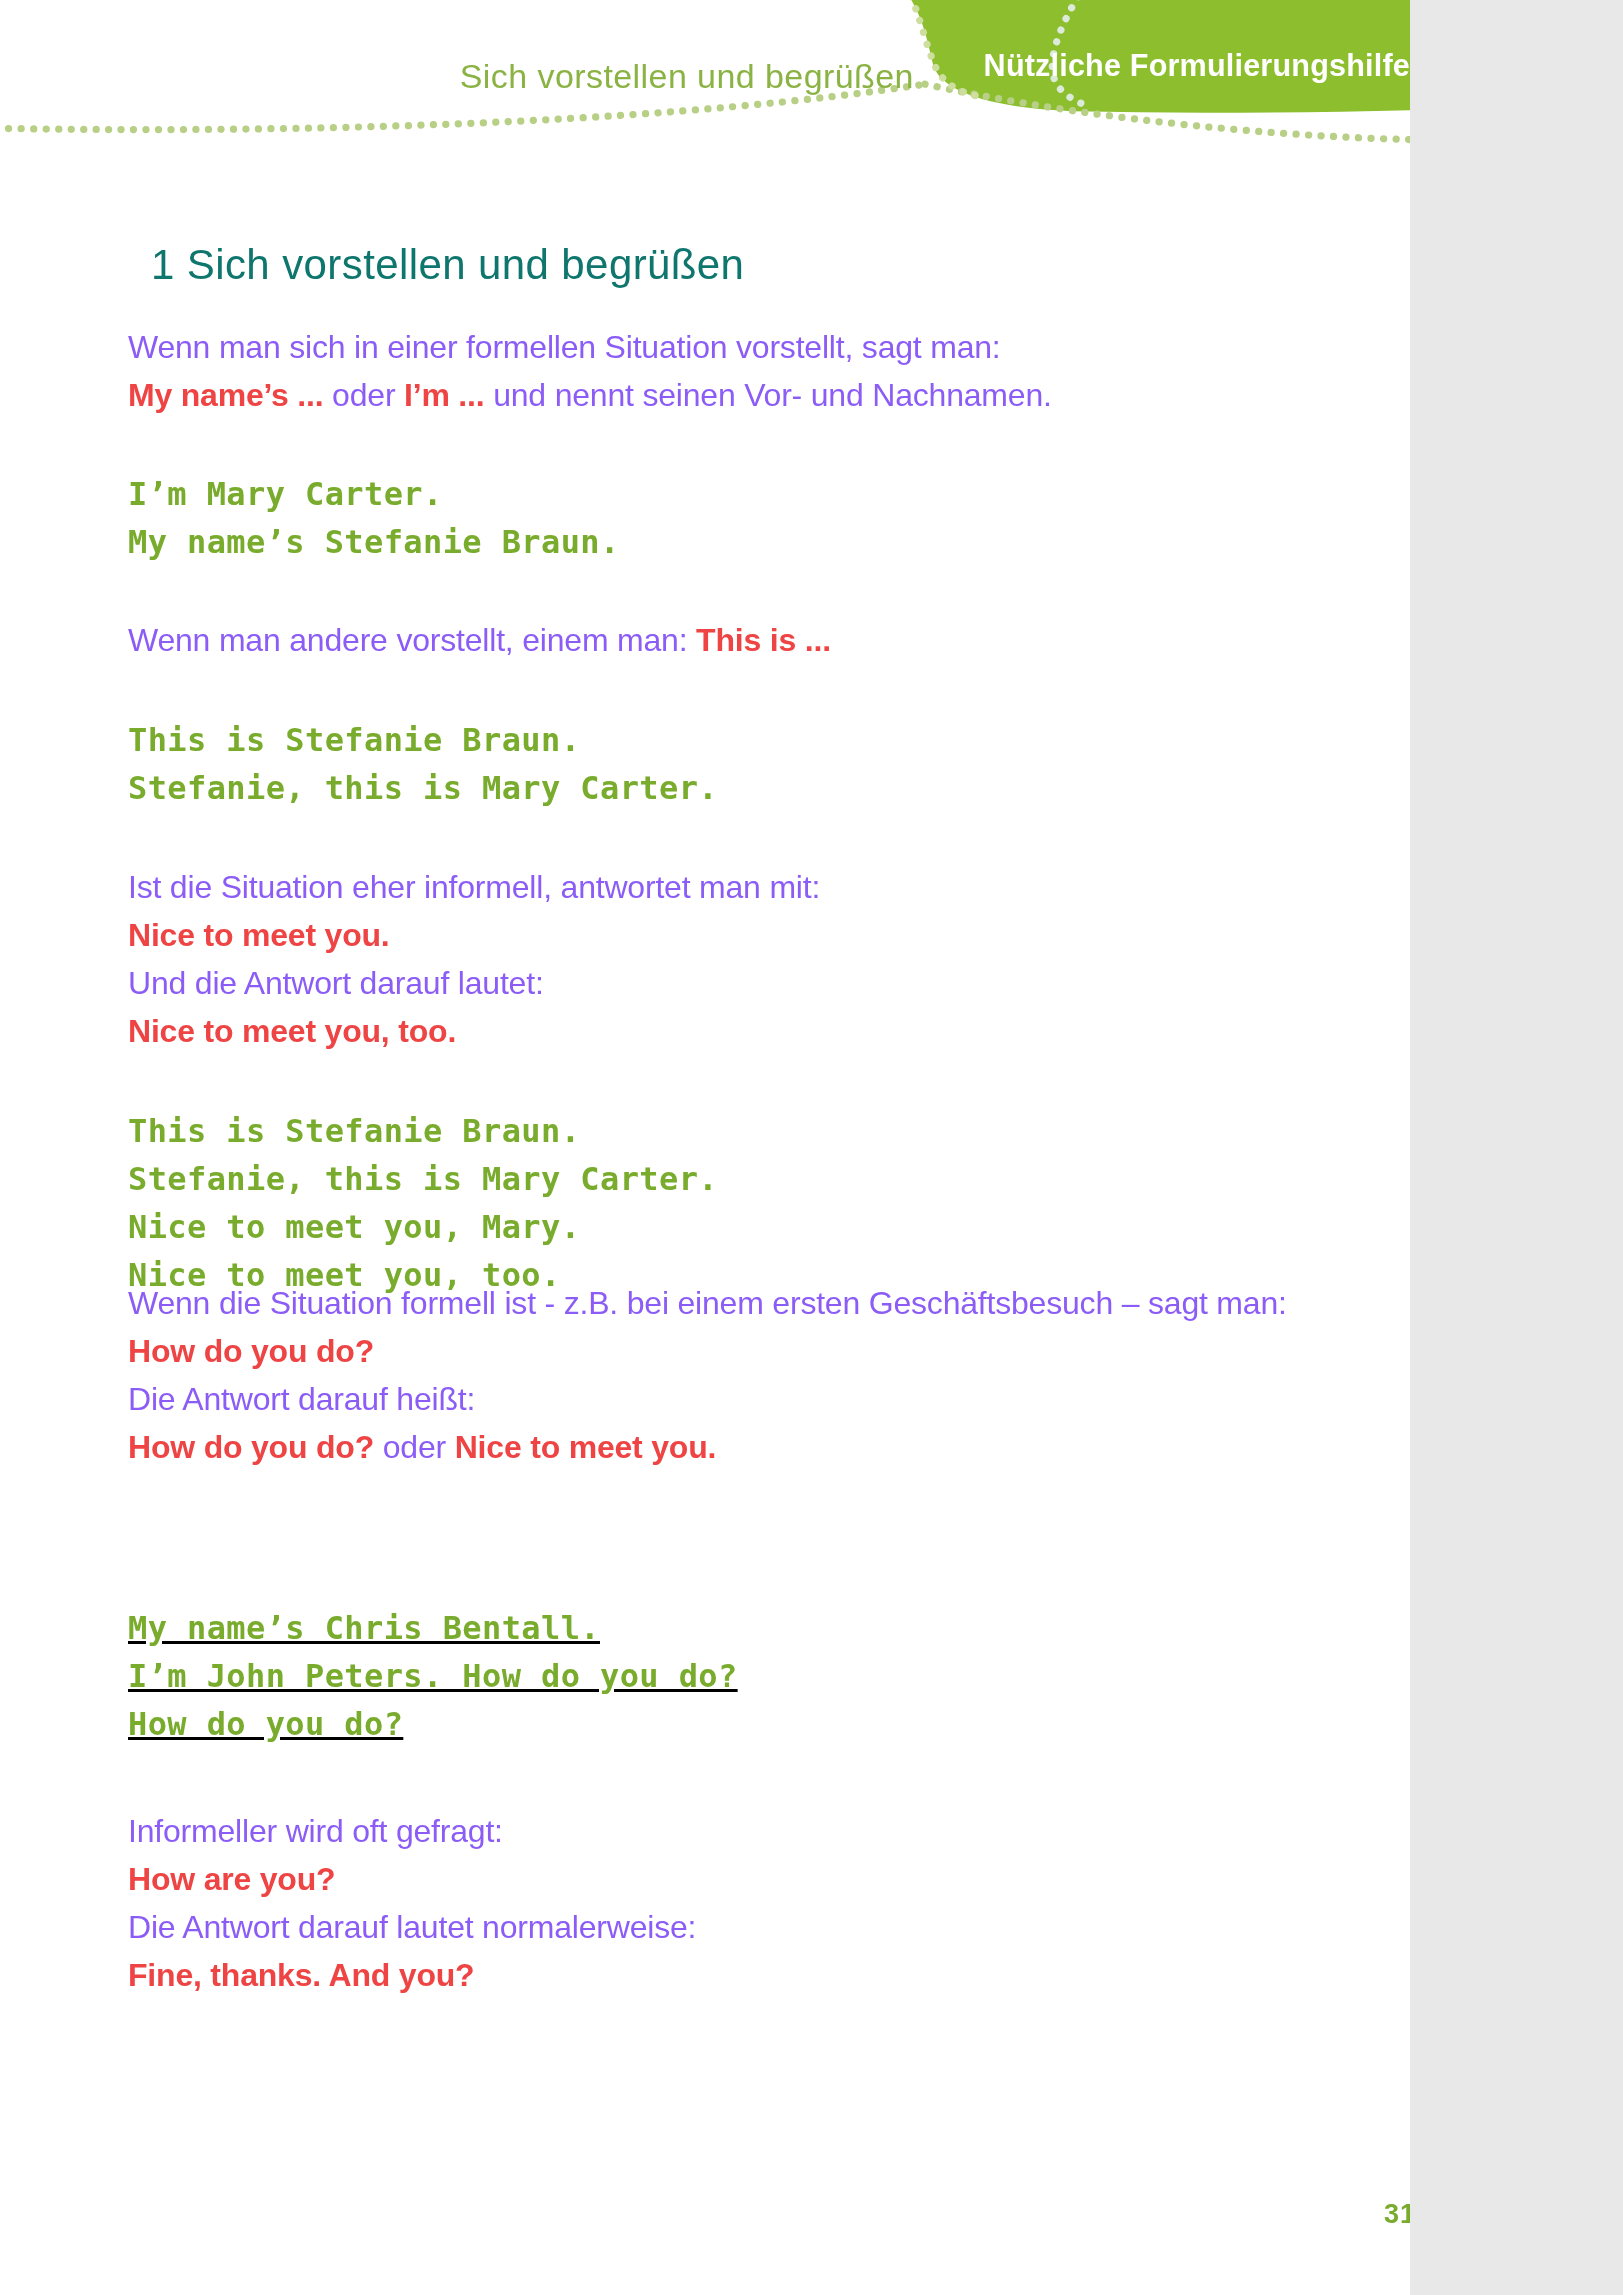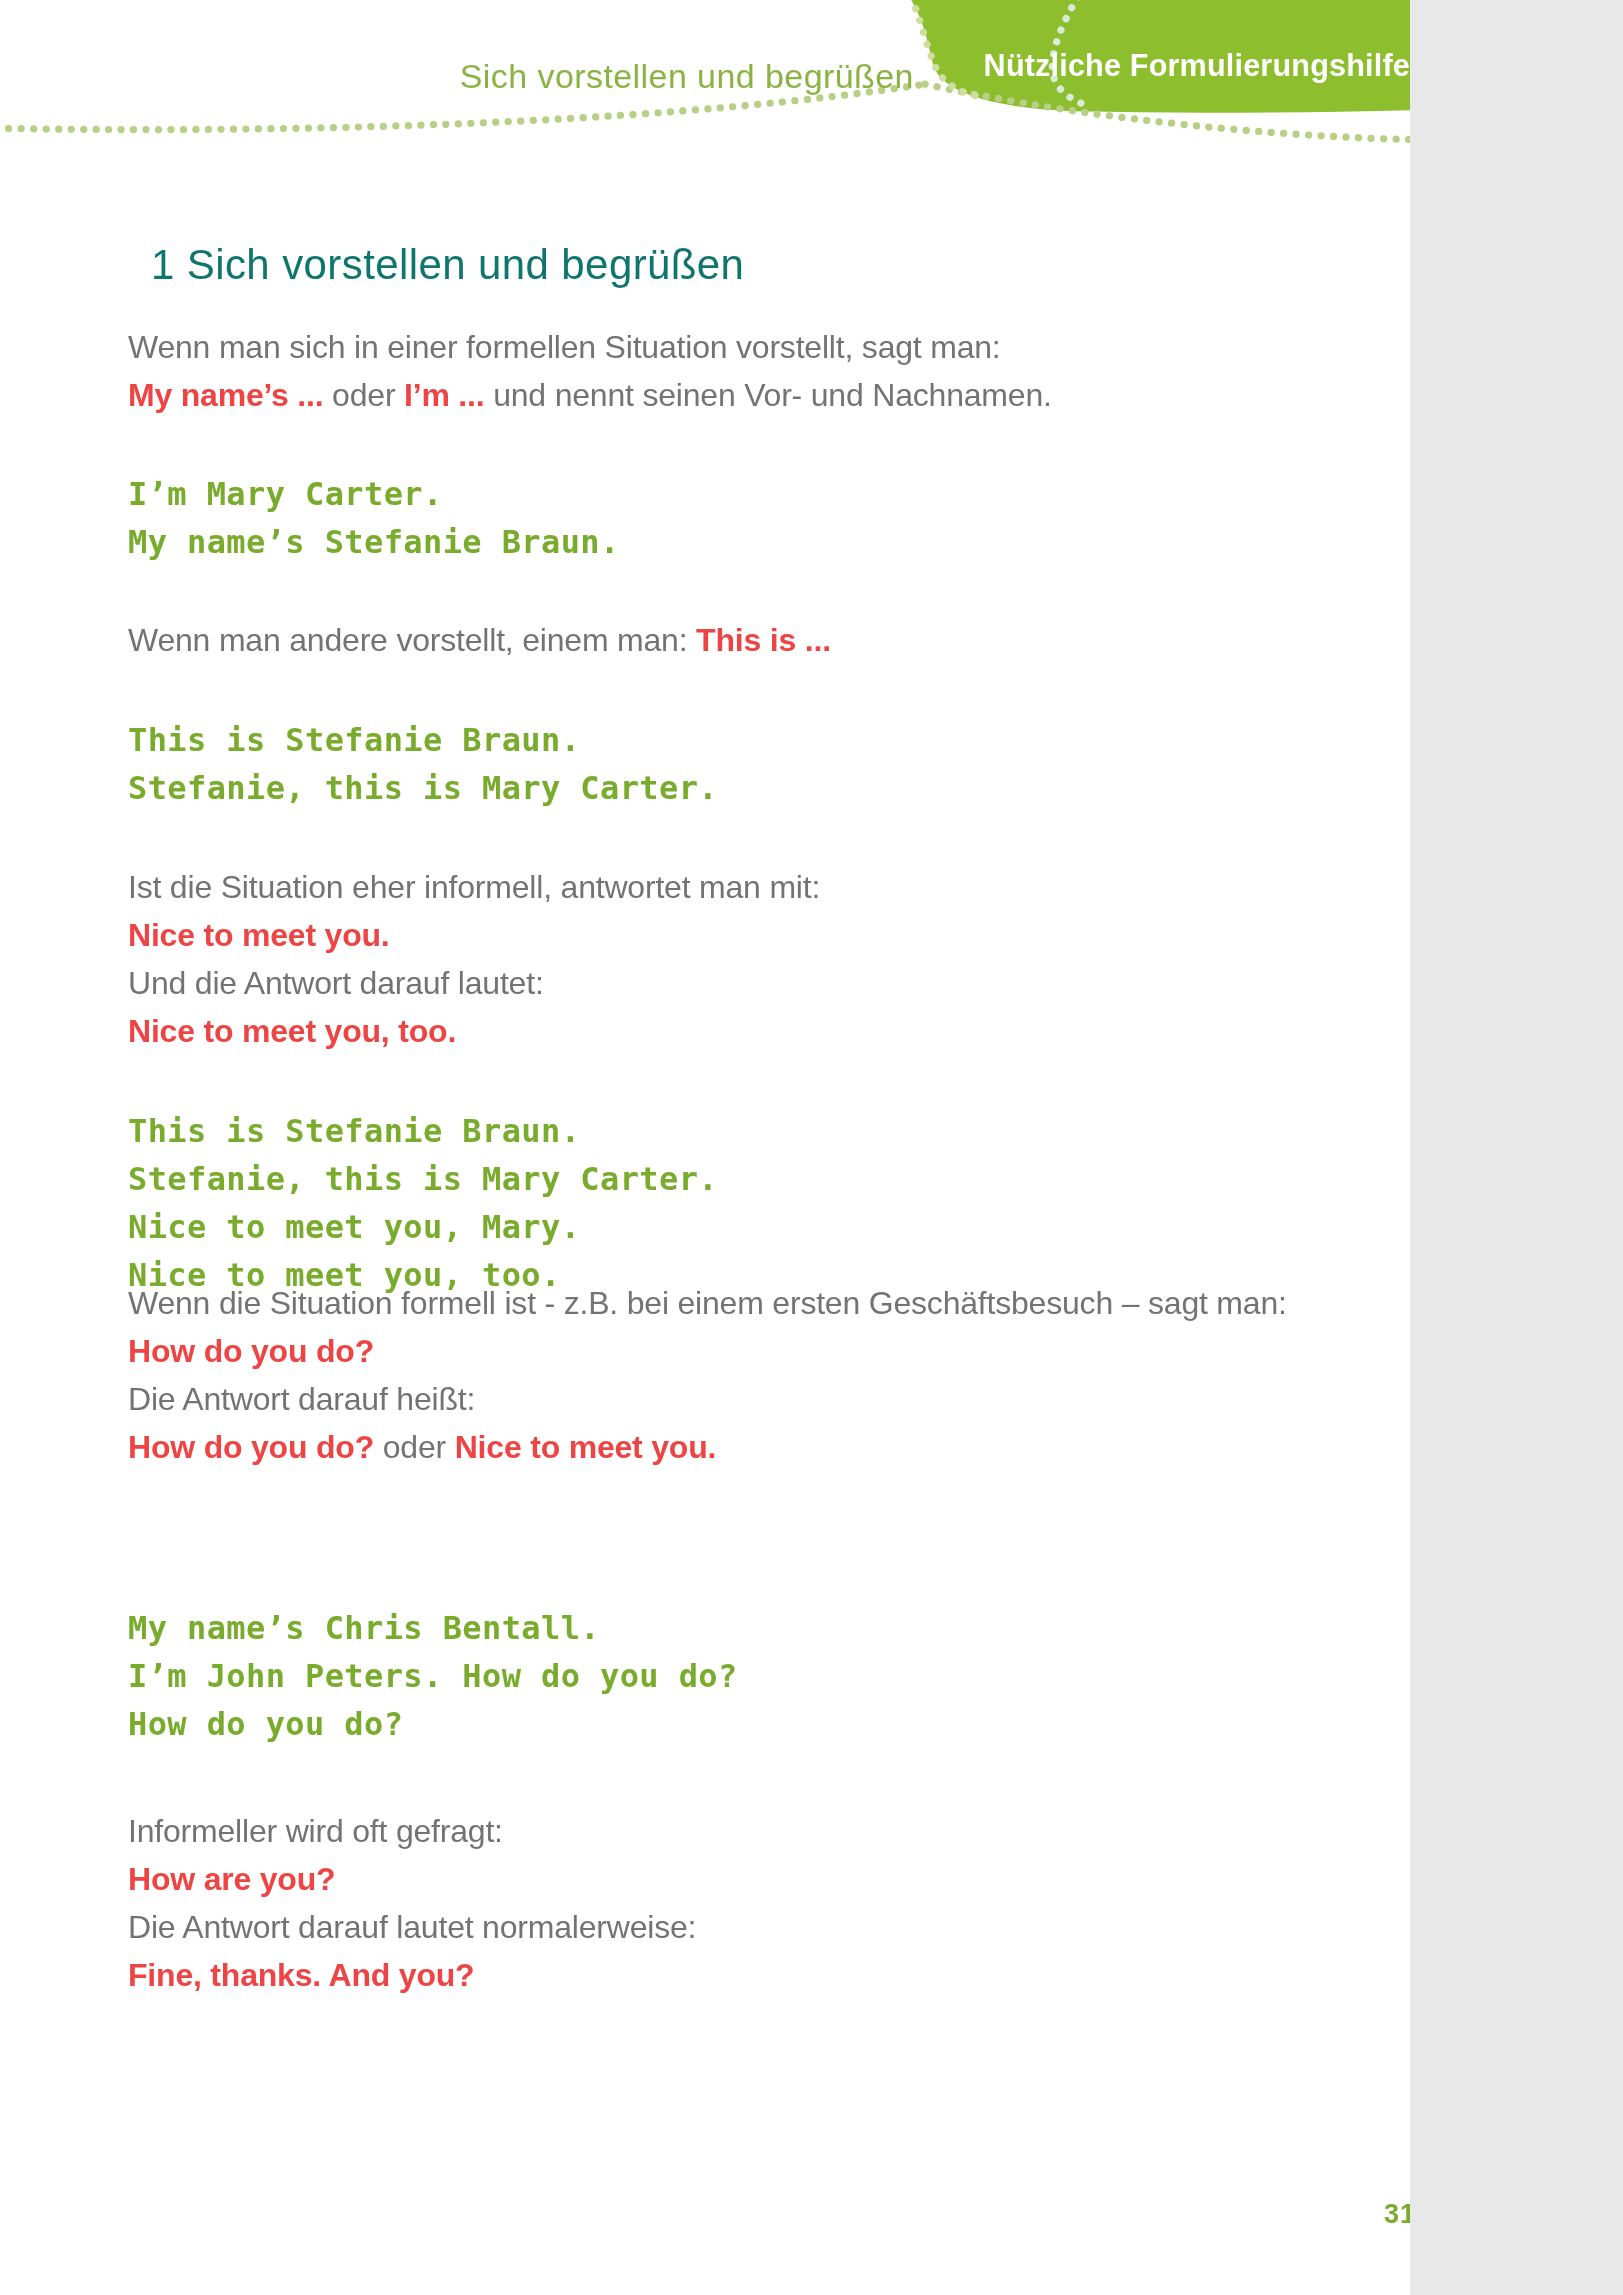--- a/index.html
+++ b/index.html
@@ -45,7 +45,7 @@
     white-space:pre-wrap;
     letter-spacing:-0.2px;
   }
-  .seg-plain{color:#737373;}
+  .seg-plain{color:#8b5cf6;}
   .seg-em{color:#ef4444;font-weight:700;}
   .example-line{
     font-family:"DejaVu Sans Mono", monospace;

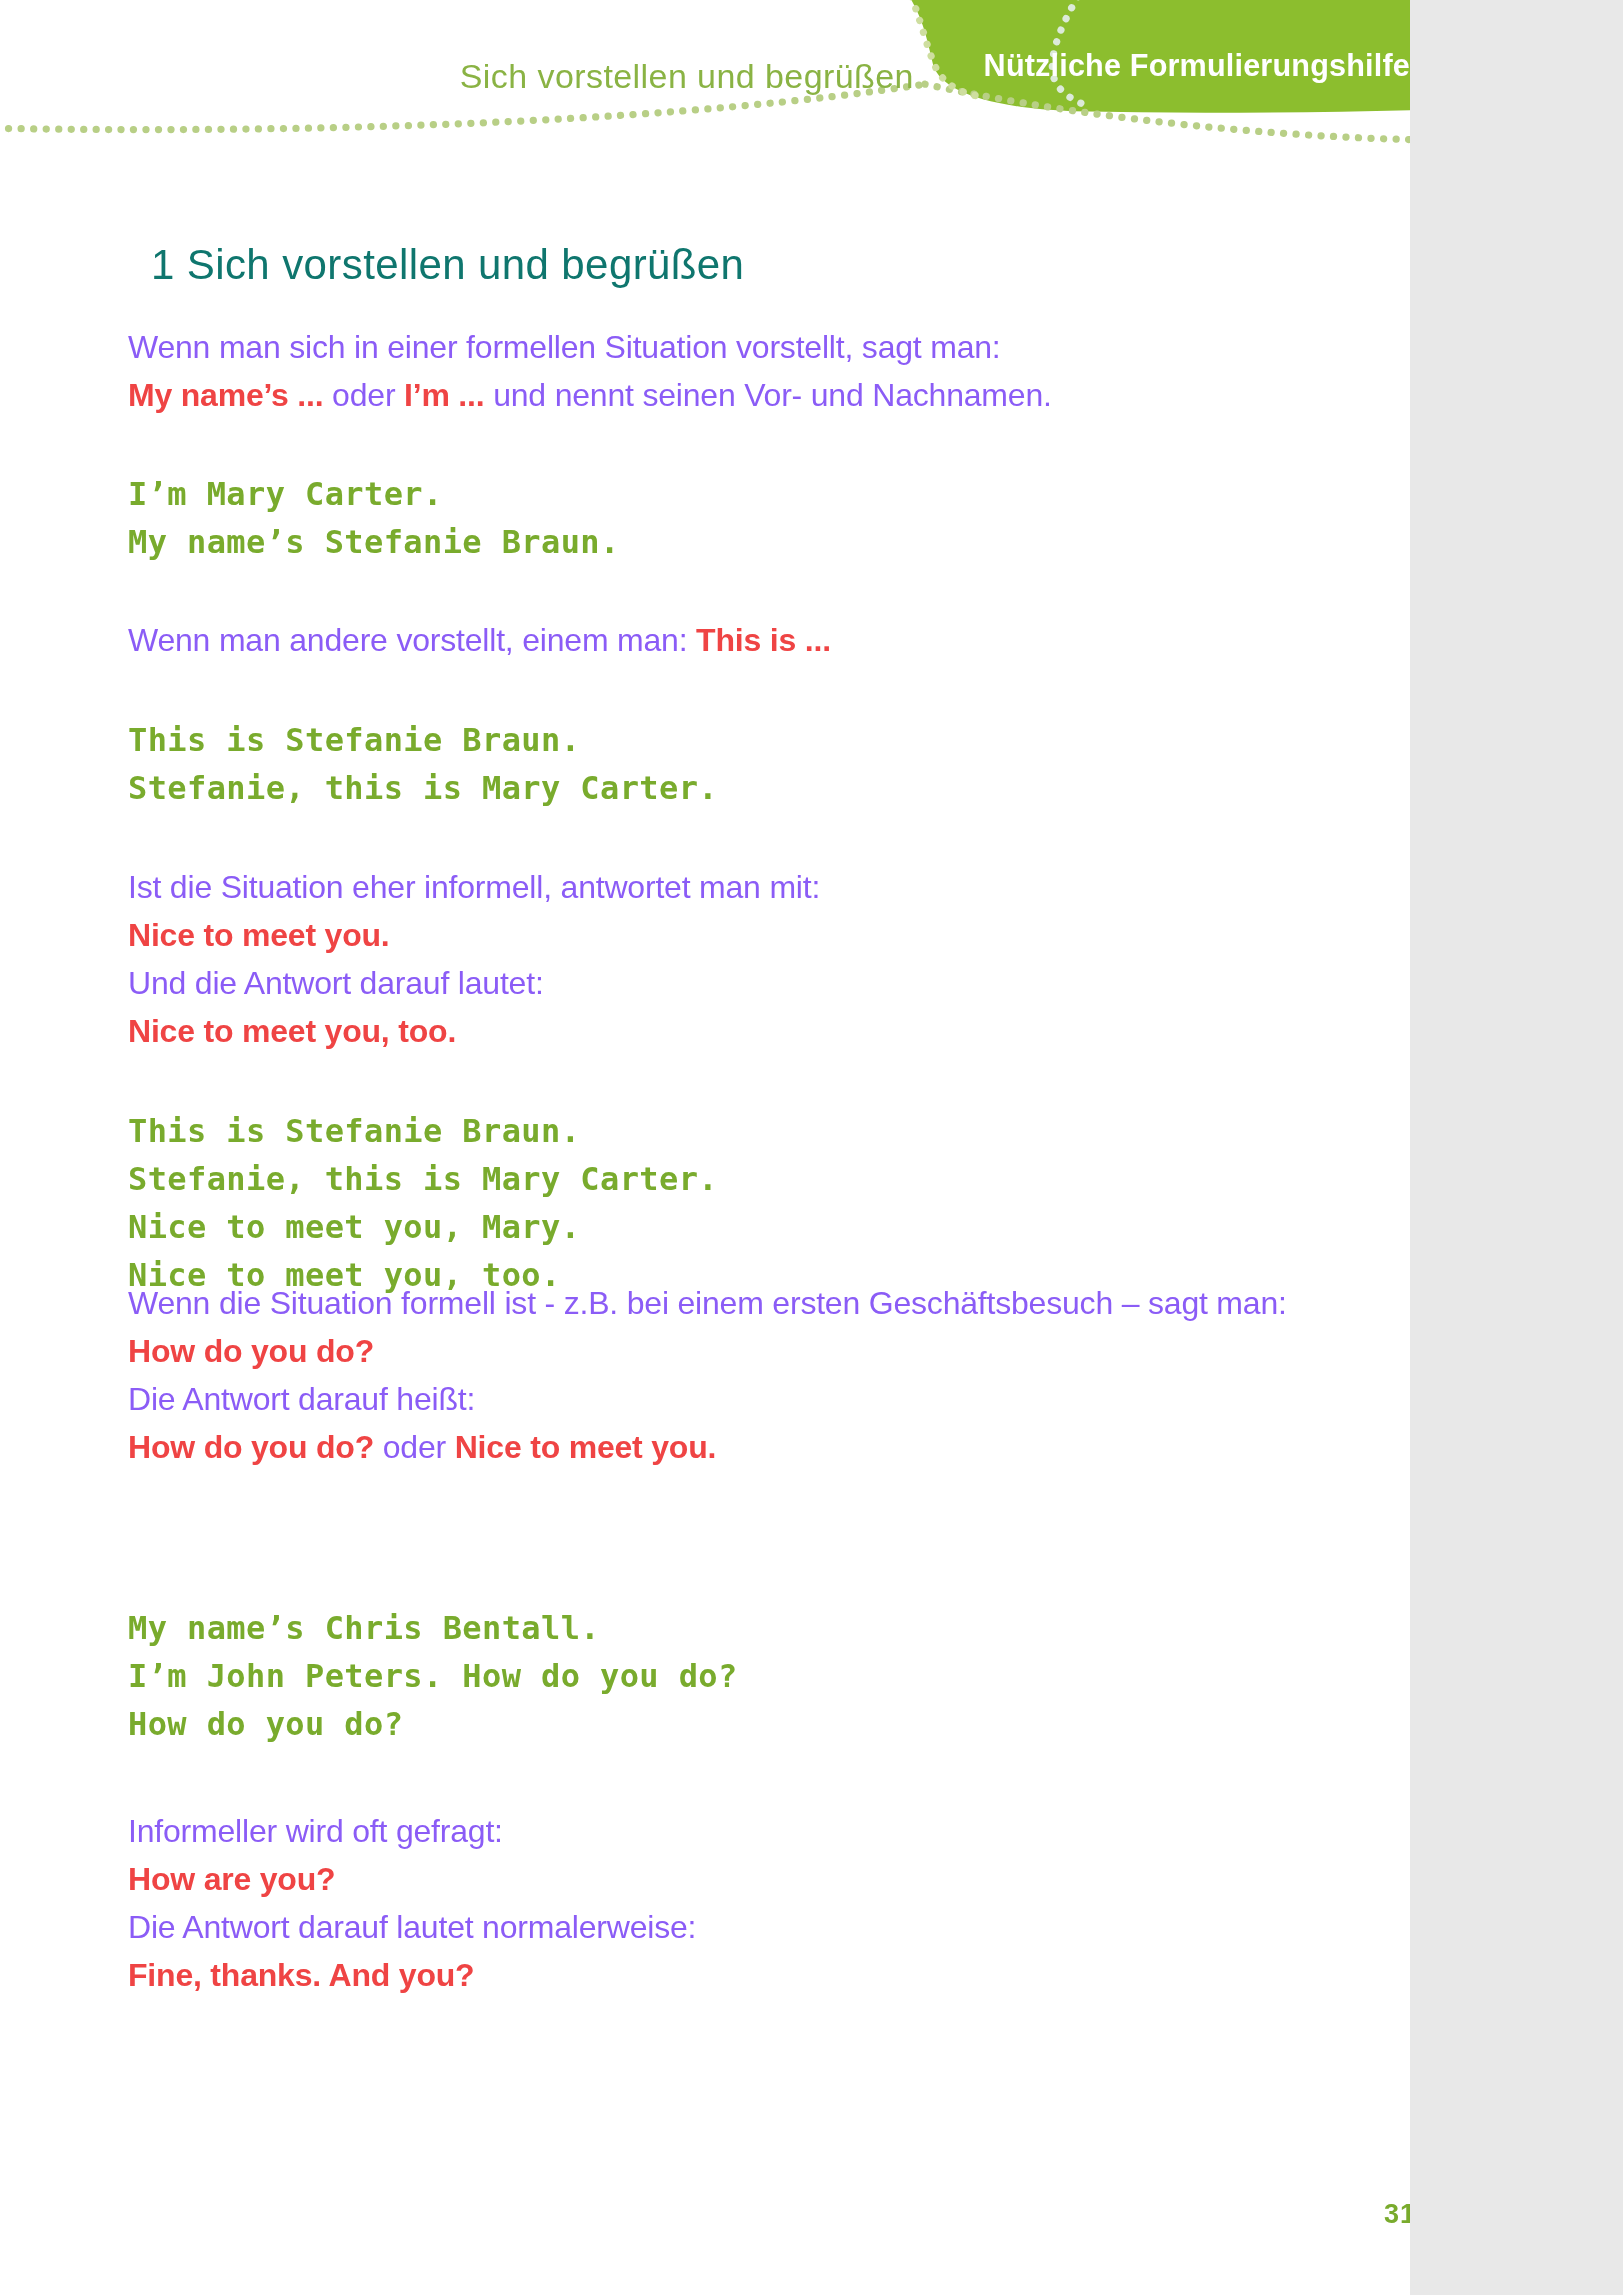--- a/index.html
+++ b/index.html
@@ -132,7 +132,7 @@
         <div class="line"><span class="seg-plain">Die Antwort darauf heißt:</span></div>
         <div class="line"><span class="seg-em">How do you do?</span><span class="seg-plain"> oder </span><span class="seg-em">Nice to meet you.</span></div>
       </div>
-      <div class="block" style="top: 1604px;">
+      <div class="block" style="top: 1604px; text-decoration: underline;">
         <div class="line example-line">My name’s Chris Bentall.</div>
         <div class="line example-line">I’m John Peters. How do you do?</div>
         <div class="line example-line">How do you do?</div>

